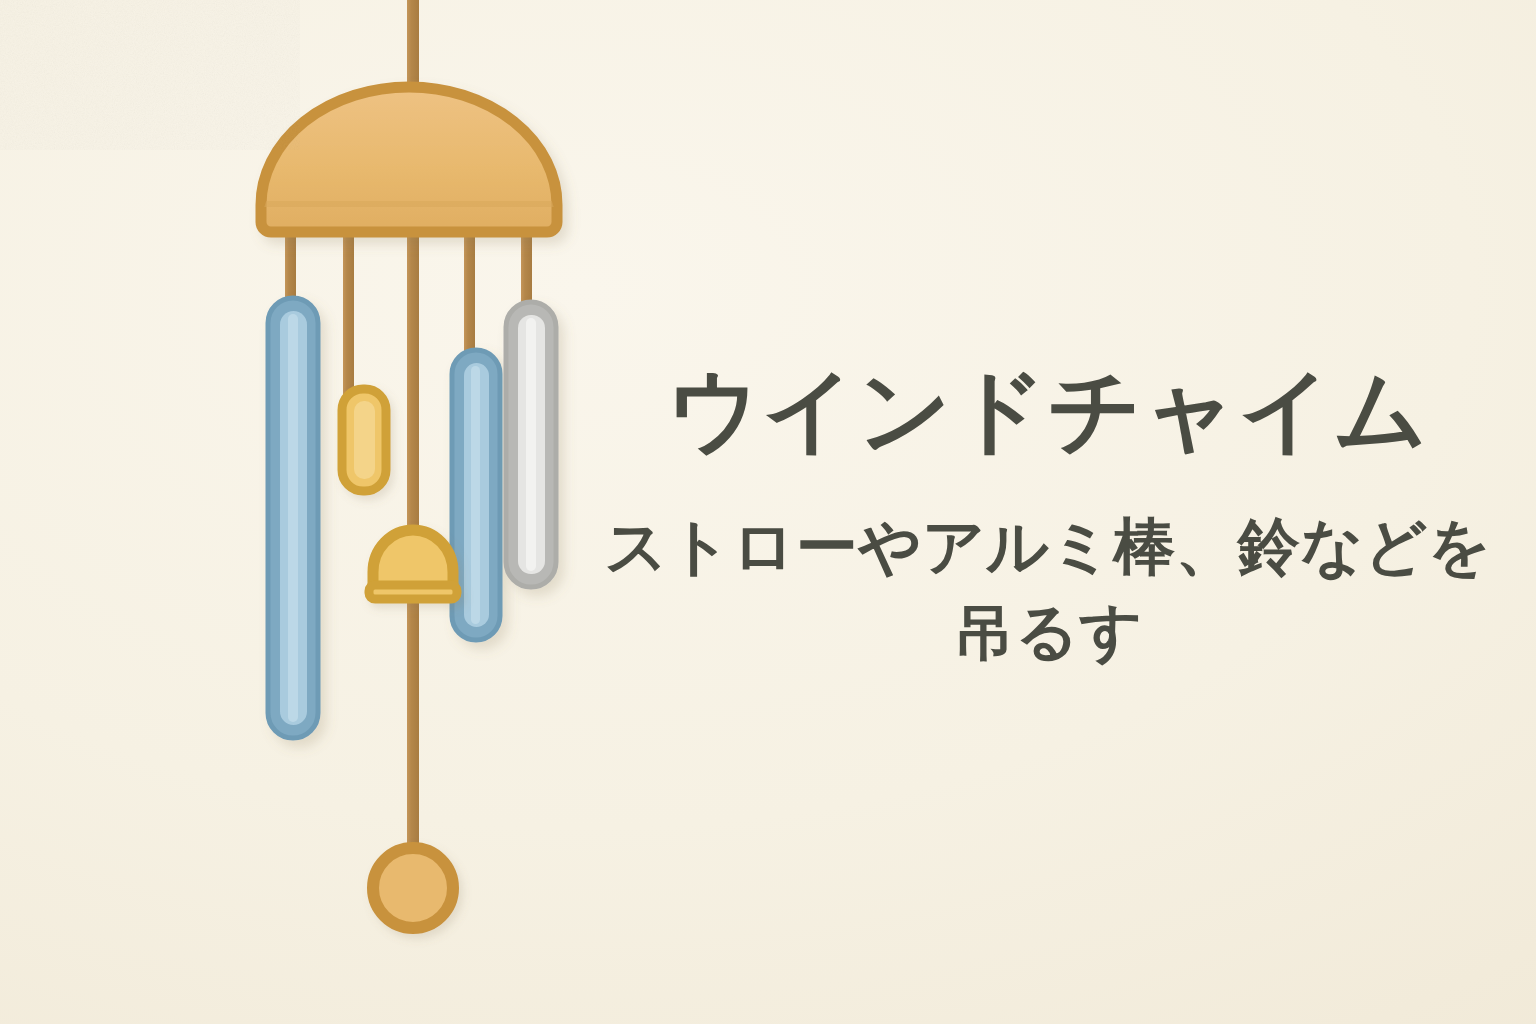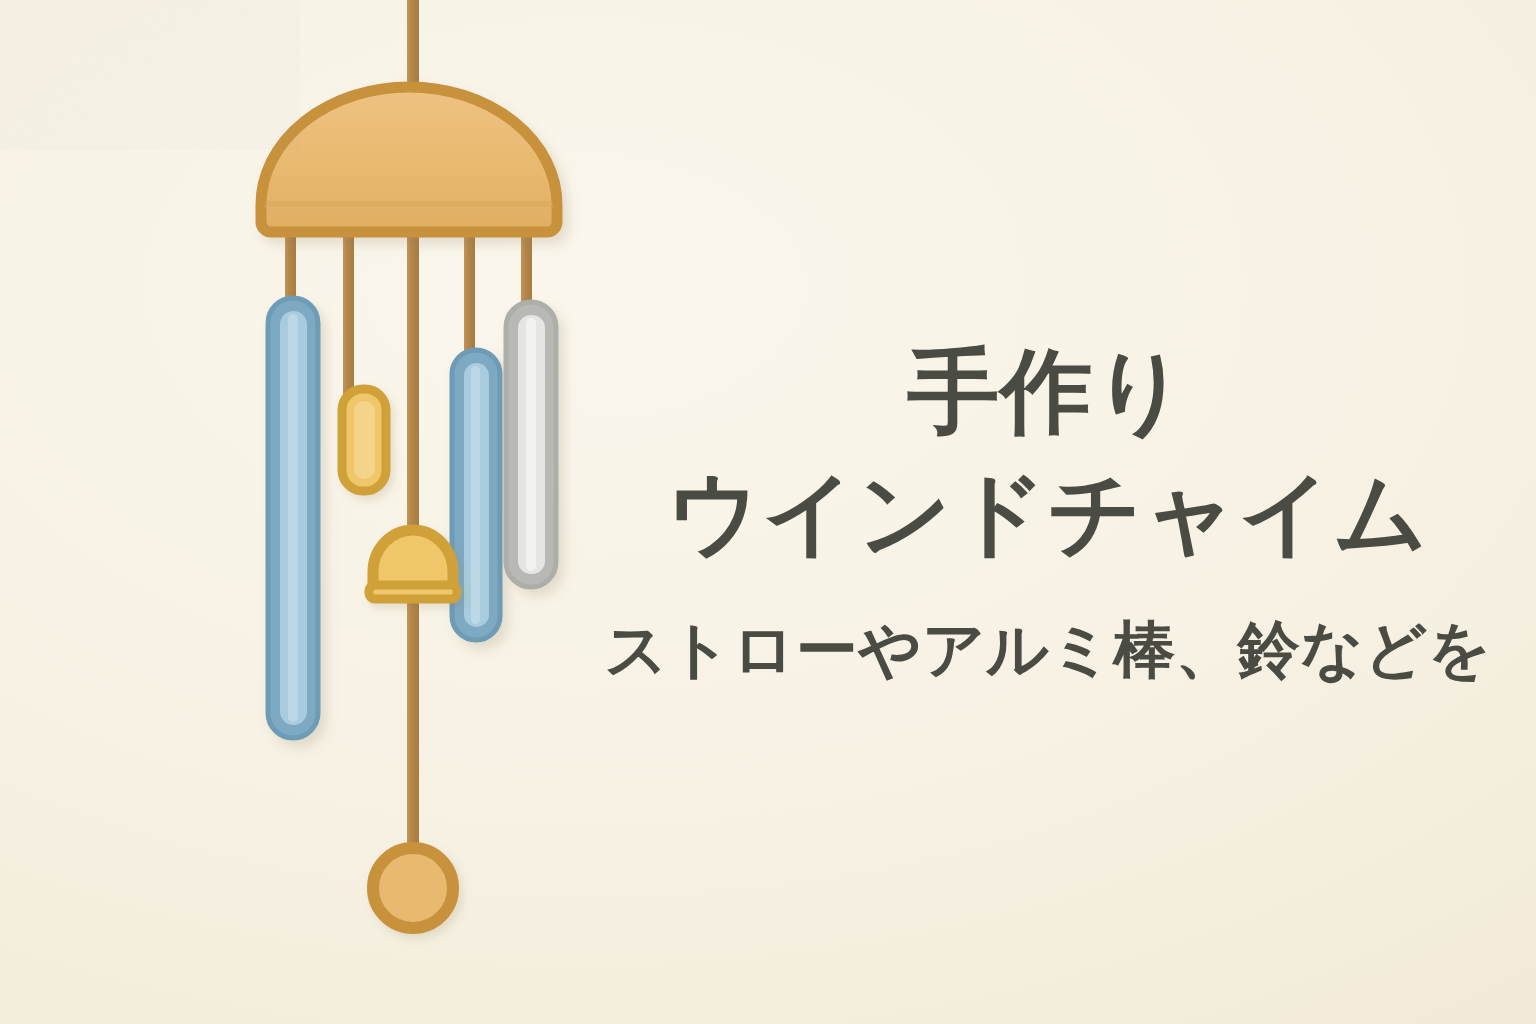--- a/index.html
+++ b/index.html
@@ -164,7 +164,6 @@
 
   <div id="textblock">
     <h1 class="title">
-      <span class="tline">手作り</span>
       <span class="tline">ウインドチャイム</span>
     </h1>
     <p class="body">

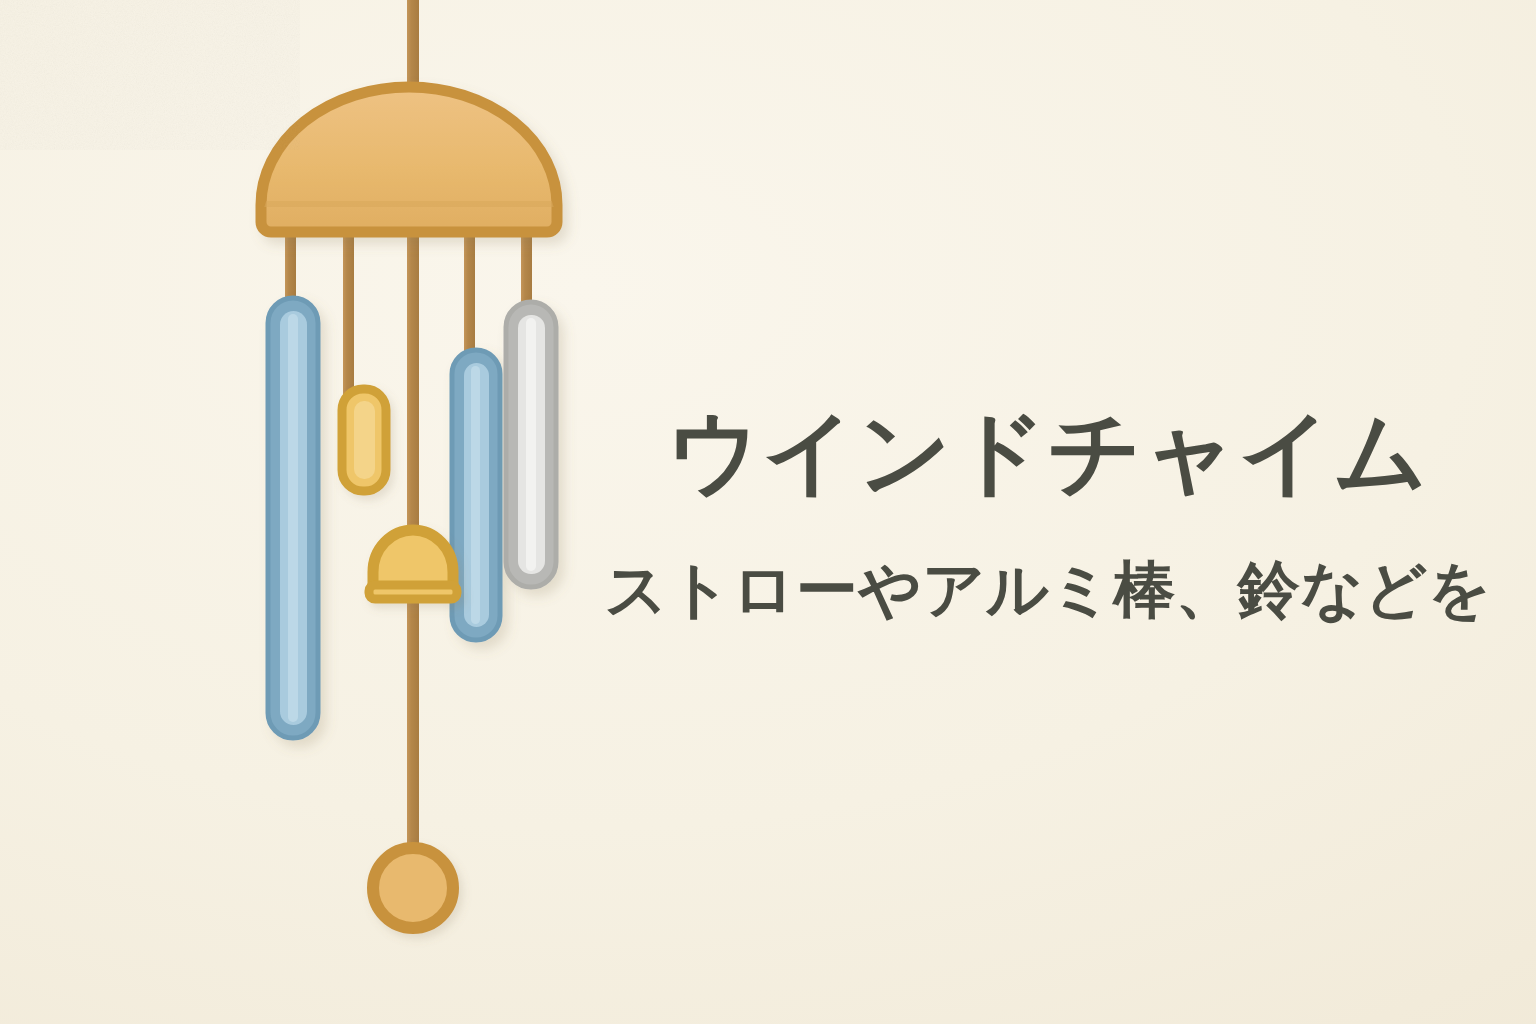--- a/index.html
+++ b/index.html
@@ -168,6 +168,7 @@
     </h1>
     <p class="body">
       <span class="bline">ストローやアルミ棒、鈴などを</span>
+      <span class="bline">吊るす</span>
     </p>
   </div>
 

